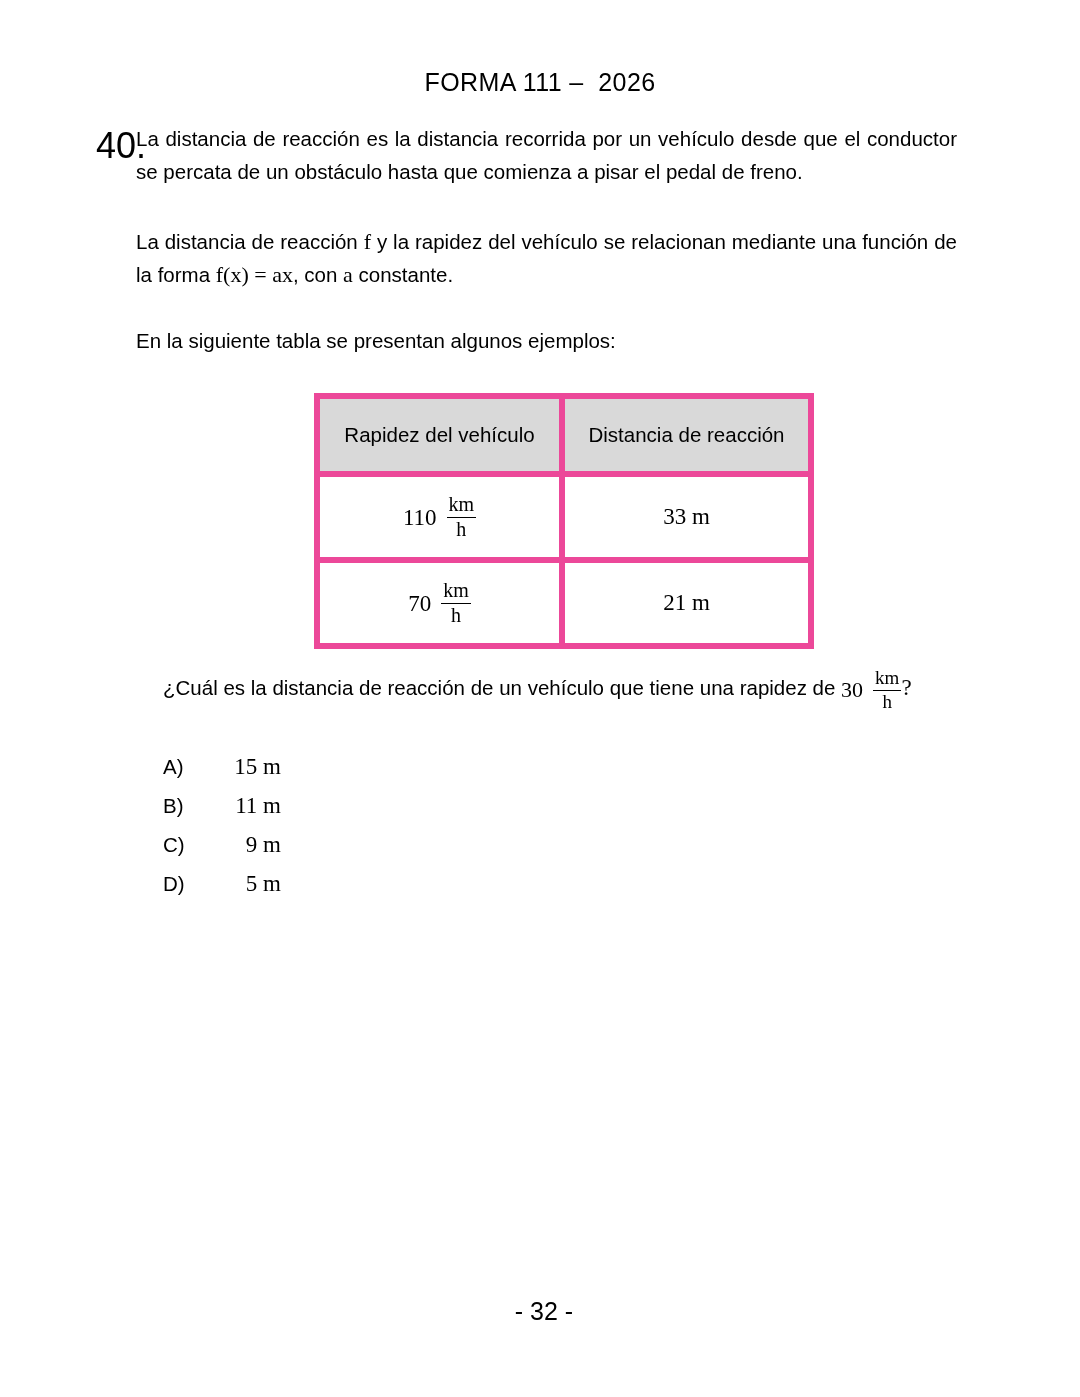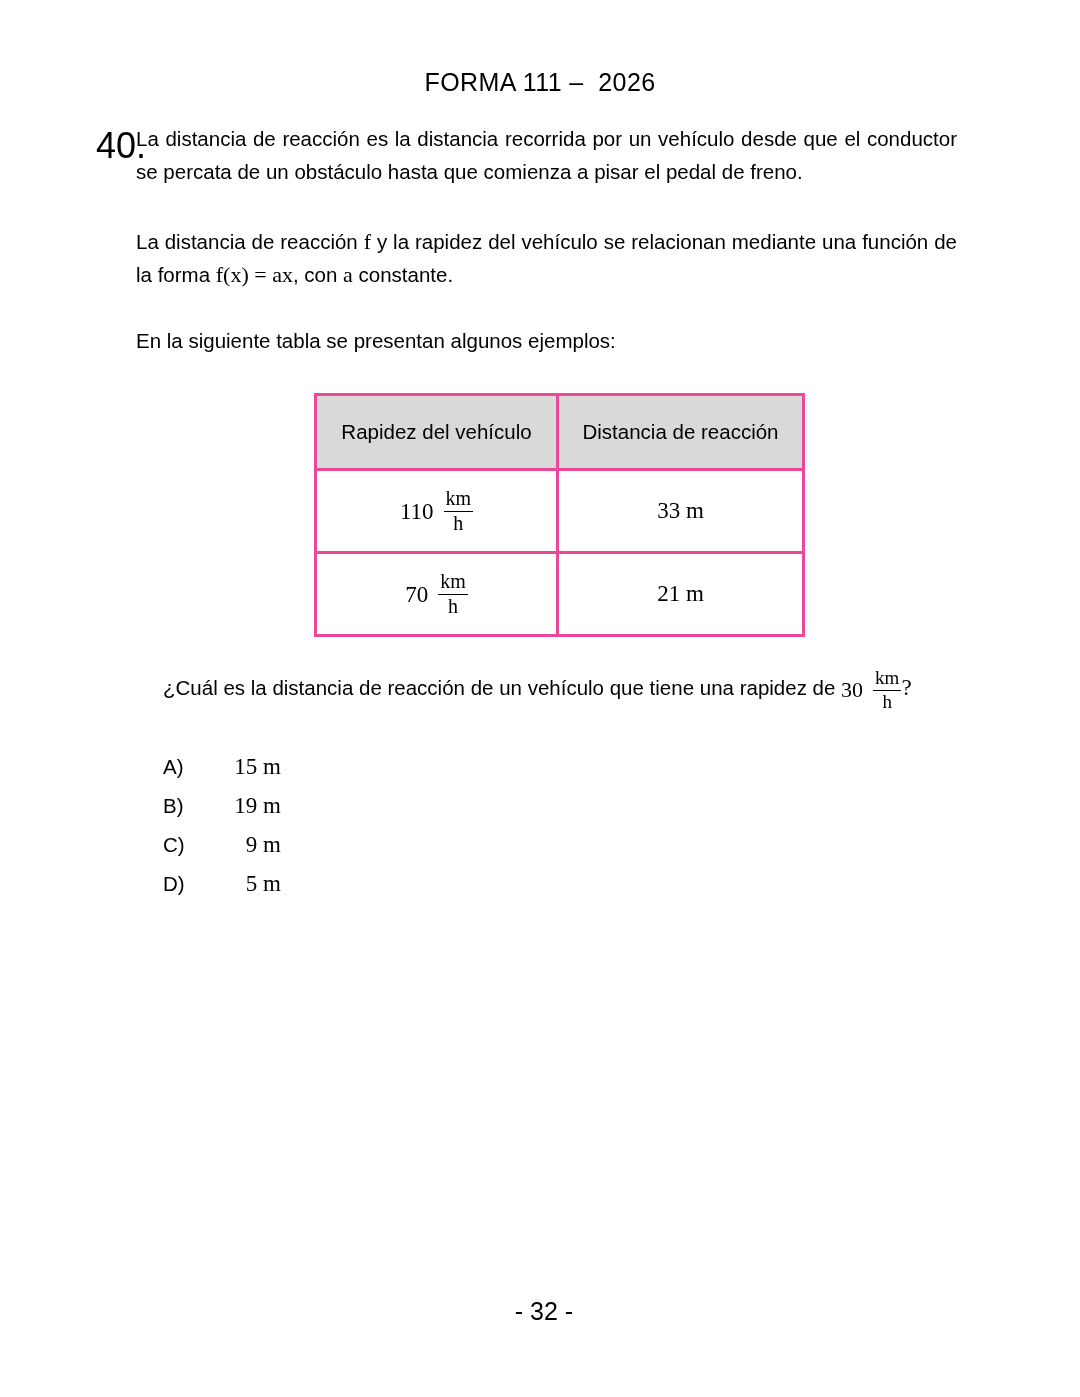--- a/index.html
+++ b/index.html
@@ -92,7 +92,7 @@
   }
   table.examples th,
   table.examples td {
-    border: 3px solid #ec4899;
+    border: 6px solid #ec4899;
     text-align: center;
     vertical-align: middle;
   }

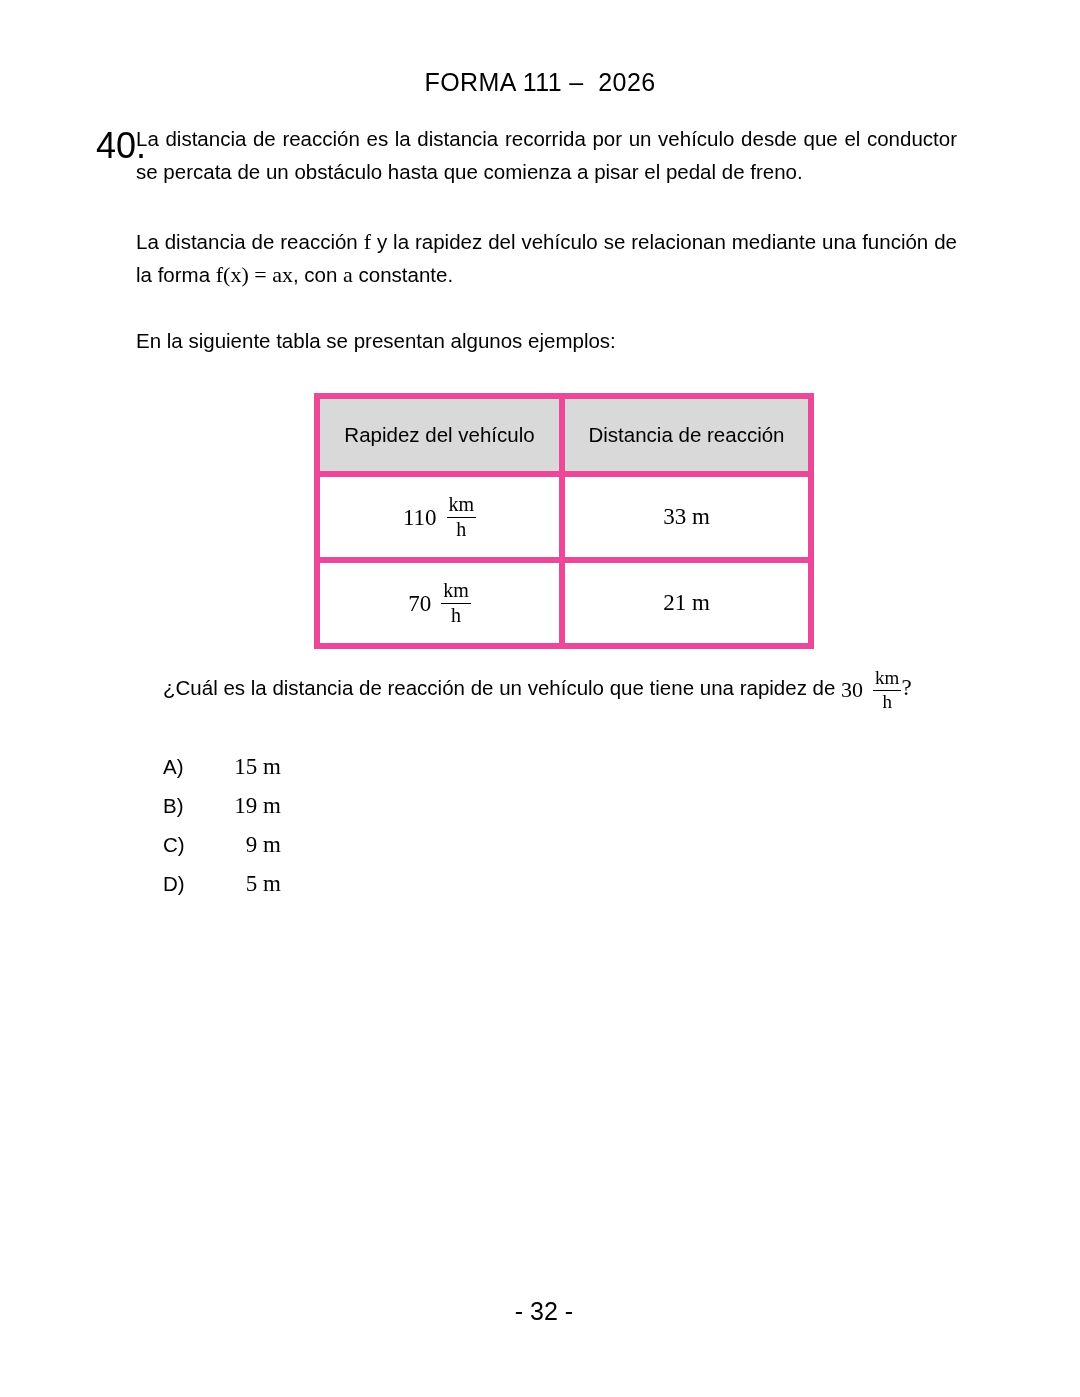--- a/index.html
+++ b/index.html
@@ -253,7 +253,7 @@
     </div>
     <div class="option-row">
       <span class="option-letter">B)</span>
-      <span class="option-value">19 m</span>
+      <span class="option-value">11 m</span>
     </div>
     <div class="option-row">
       <span class="option-letter">C)</span>

